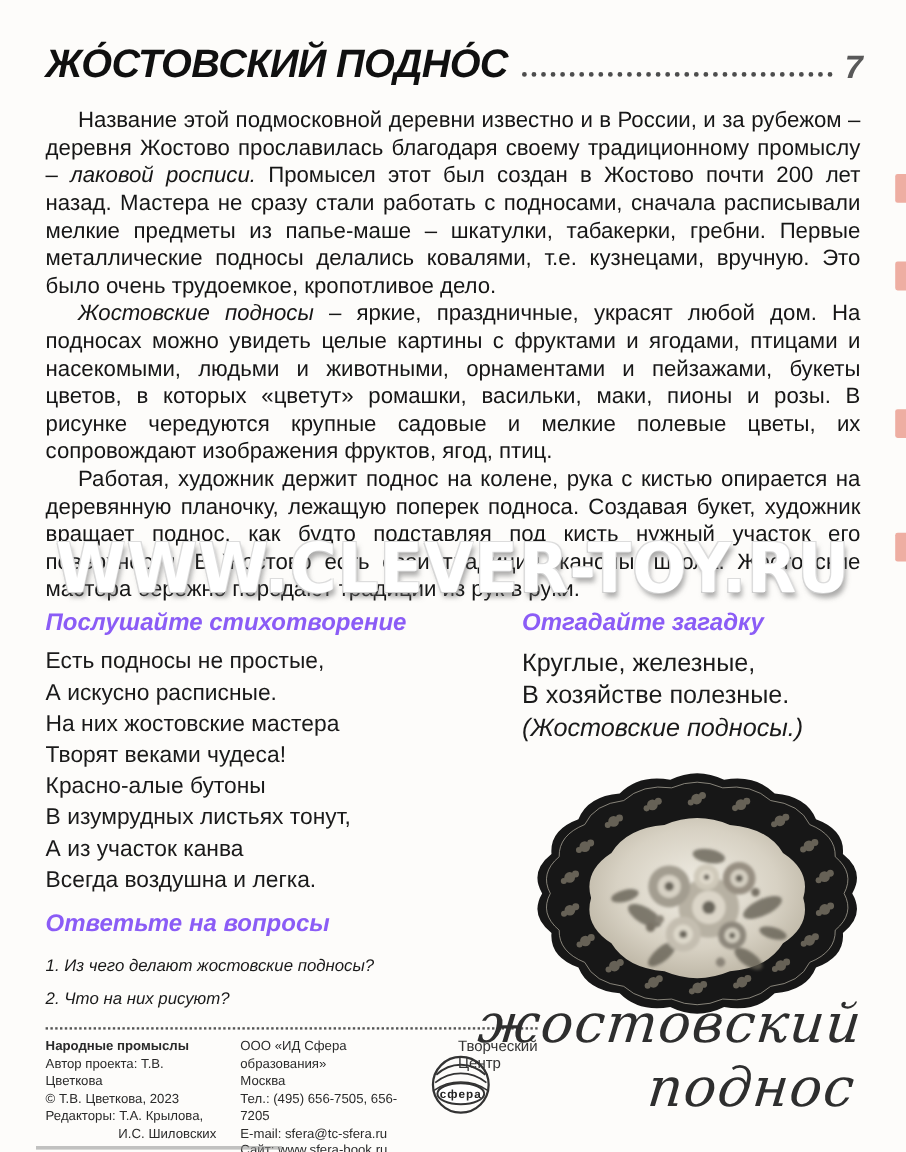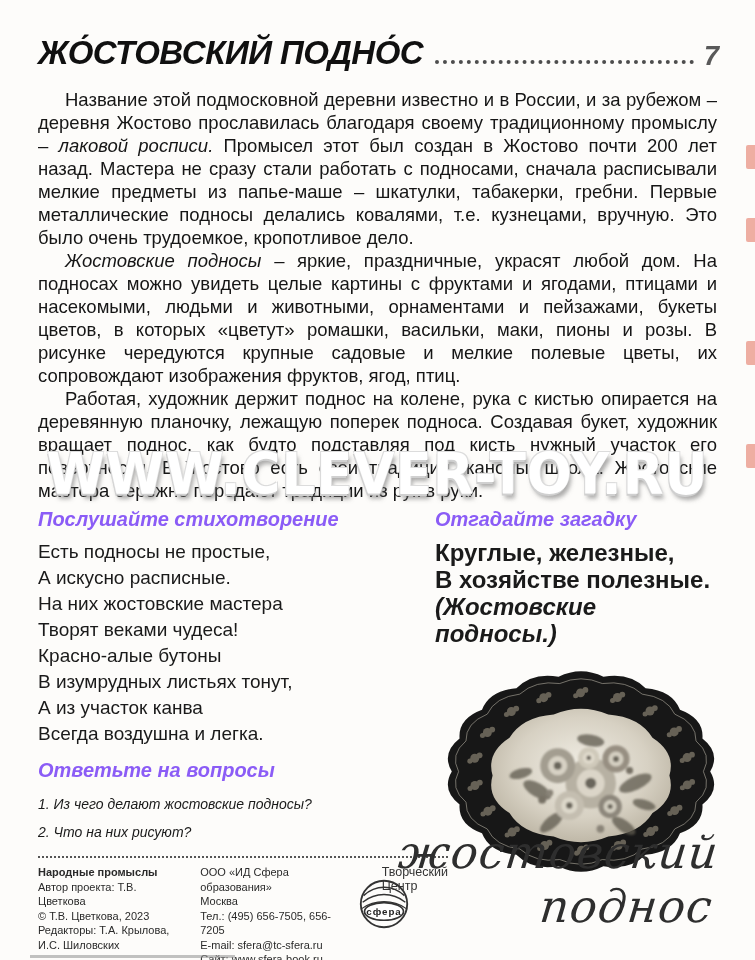--- a/index.html
+++ b/index.html
@@ -29,7 +29,7 @@
   .colR{flex:1;}
   .sechead{font-size:20px;font-weight:bold;font-style:italic;margin:0 0 8px 0;color:#8b5cf6;}
   .pline{font-size:19px;line-height:26px;}
-  .rline{font-size:24px;line-height:27px;font-weight:bold;}
+  .rline{font-size:21px;line-height:27px;}
   .answer{font-style:italic;}
   .questions{margin-top:12px;}
   .qitem{font-size:14px;line-height:28px;font-style:italic;}

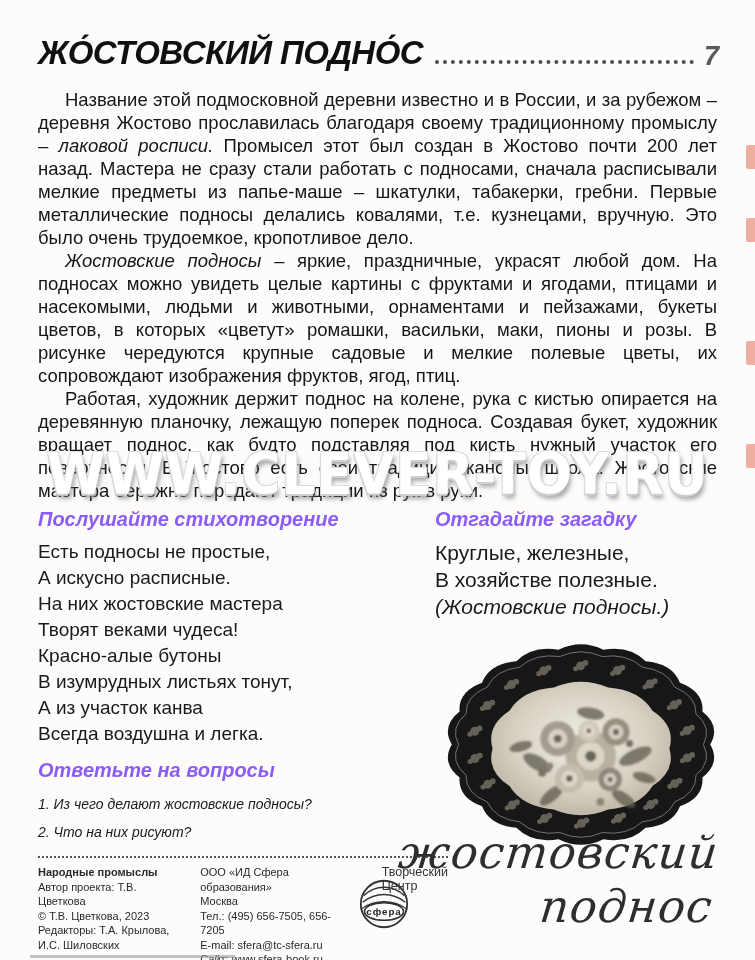--- a/index.html
+++ b/index.html
@@ -48,7 +48,7 @@
   .fcol1{width:152px;}
   .fcol2{width:158px;margin-left:14px;}
   .fcol1 .ftitle{font-weight:bold;}
-  .fright{text-align:left;padding-right:6px;}
+  .fright{text-align:right;padding-right:6px;}
   .flogo{position:relative;width:94px;height:74px;margin-left:2px;}
   .flogo .ltext{position:absolute;top:0;right:0;font-size:12.5px;line-height:14px;color:#333;}
   .flogo svg{position:absolute;left:2px;top:13px;}

